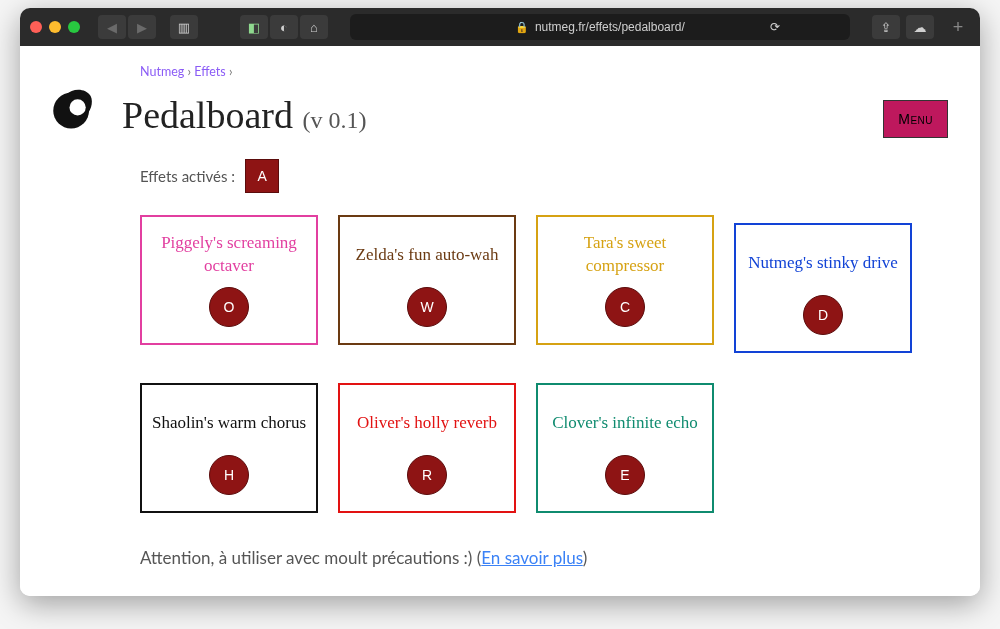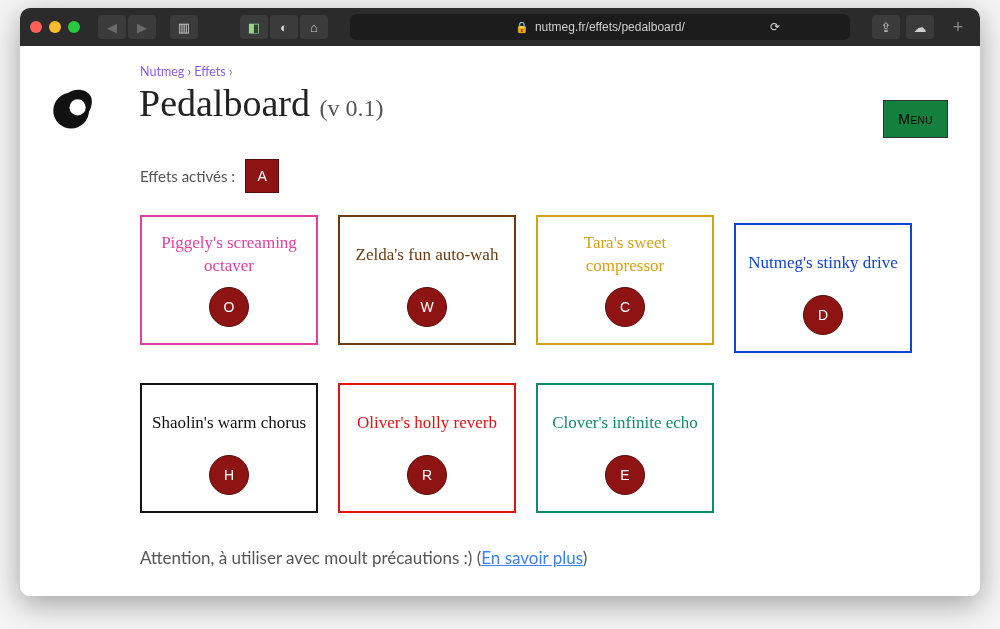--- a/index.html
+++ b/index.html
@@ -80,8 +80,8 @@
   .breadcrumb a { color: #8b5cf6; text-decoration: none; }
   .header-row {
     display: flex;
-    align-items: flex-start;
-    gap: 35px;
+    align-items: flex-end;
+    gap: 18px;
   }
   .logo {
     width: 56px; height: 56px;

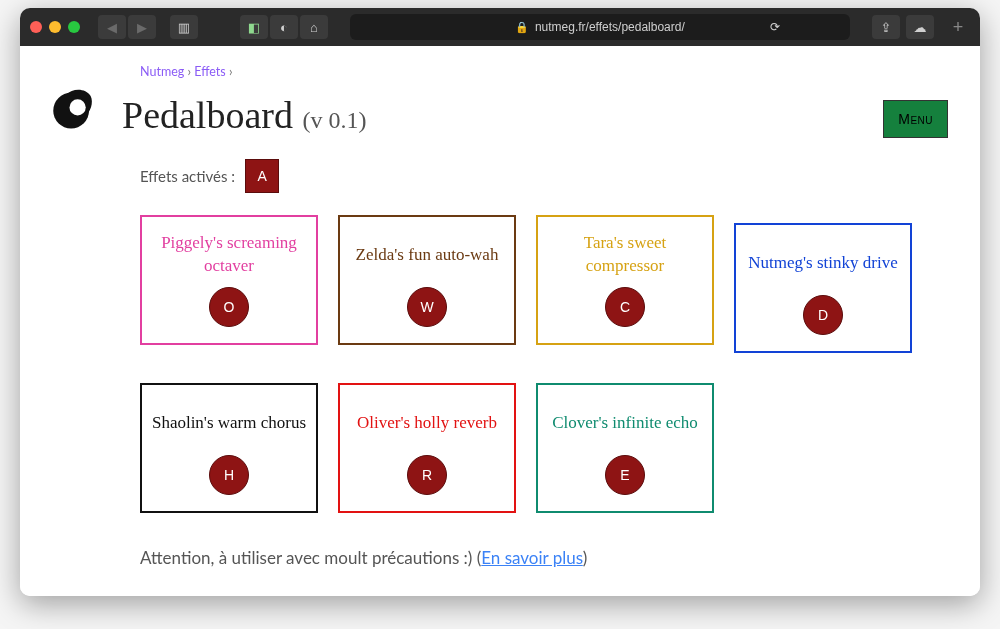--- a/index.html
+++ b/index.html
@@ -107,7 +107,7 @@
     font-variant: small-caps;
     letter-spacing: 0.5px;
     font-size: 14px;
-    background: #15803d;
+    background: #be185d;
     cursor: pointer;
   }
 

